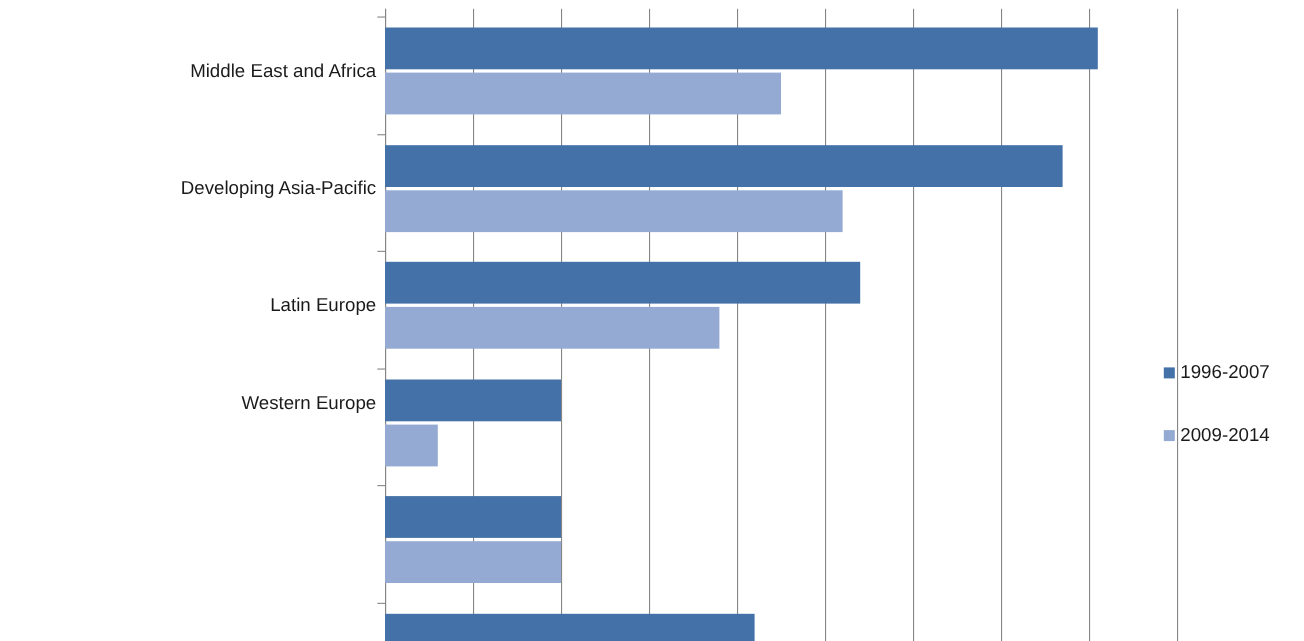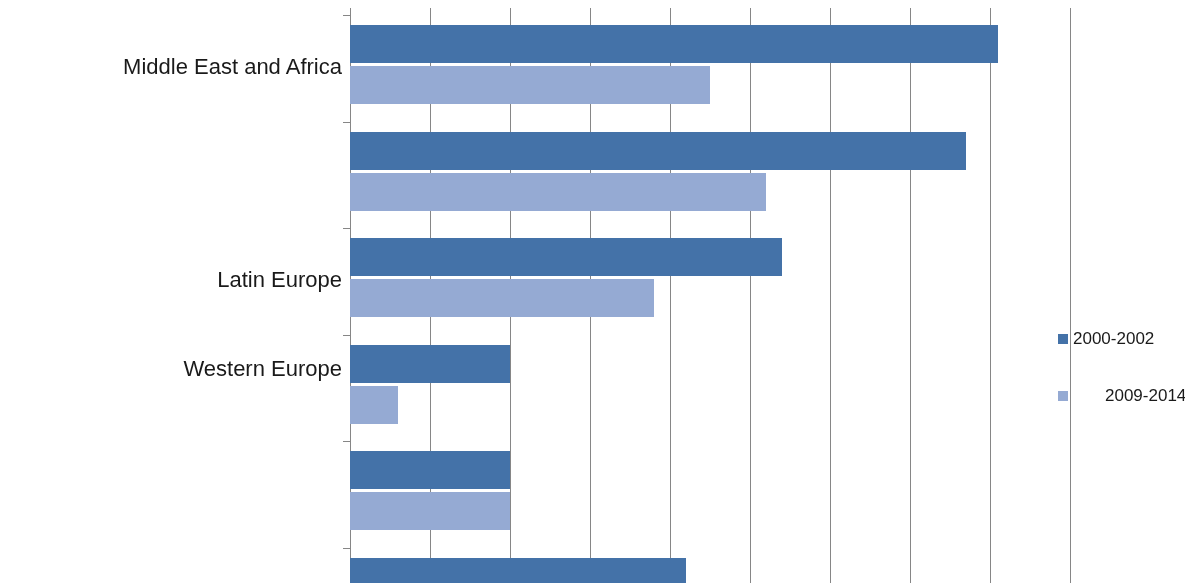--- a/index.html
+++ b/index.html
@@ -69,7 +69,7 @@
     right: 0;
     text-align: right;
     color: #1a1a1a;
-    font-size: 22px;
+    font-size: 17px;
     font-family: "Liberation Sans", sans-serif;
     white-space: nowrap;
     line-height: 1;

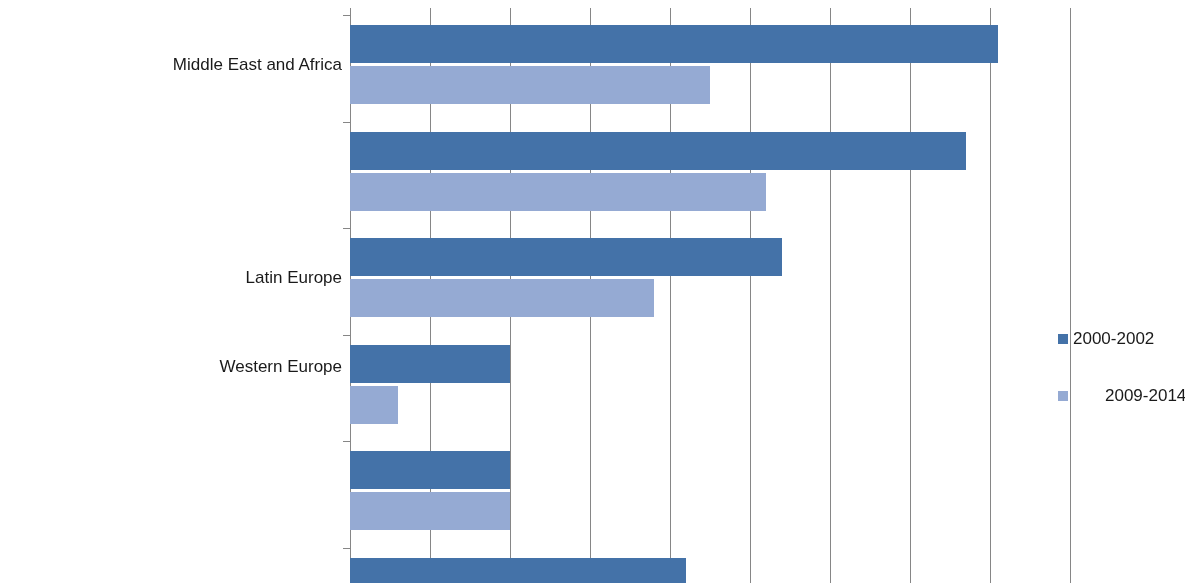--- a/index.html
+++ b/index.html
@@ -118,6 +118,7 @@
 
   <div id="category-labels">
       <div class="cat-label" style="top: 55.5px;">Middle East and Africa</div>
+      <div class="cat-label" style="top: 162px;">Developing Asia-Pacific</div>
       <div class="cat-label" style="top: 268.5px;">Latin Europe</div>
       <div class="cat-label" style="top: 358px;">Western Europe</div>
     </div>

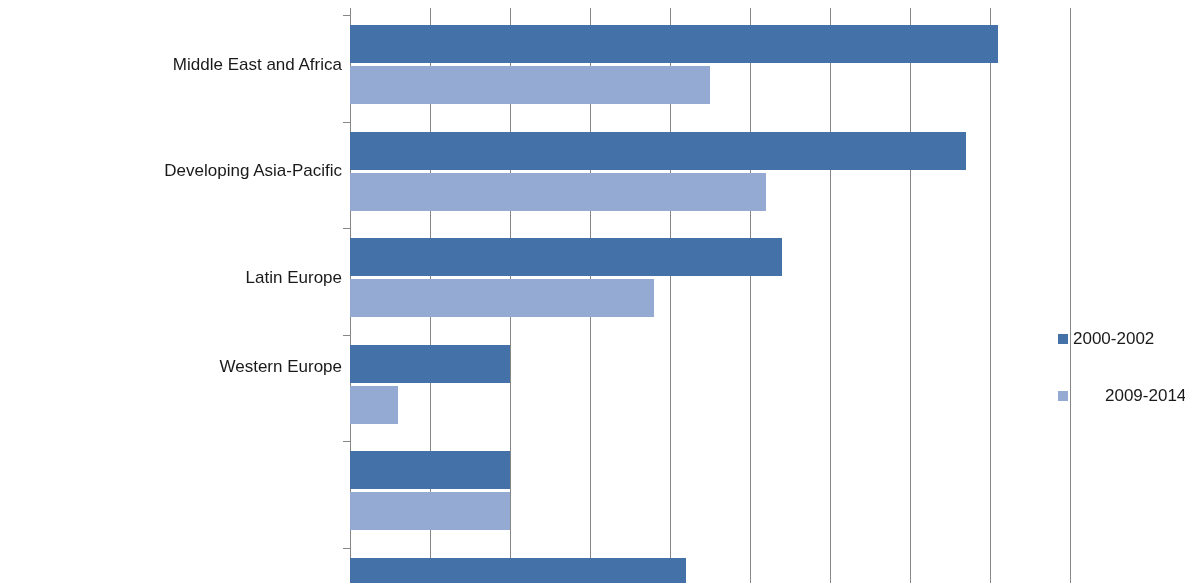--- a/index.html
+++ b/index.html
@@ -163,7 +163,7 @@
   <div id="legend">
       <div class="legend-entry" style="top: 0px;">
         <span class="legend-swatch series-0"></span>
-        <span class="legend-label">2000-2002</span>
+        <span class="legend-label">1996-2007</span>
       </div>
       <div class="legend-entry" style="top: 57px; gap: 32px;">
         <span class="legend-swatch series-1"></span>

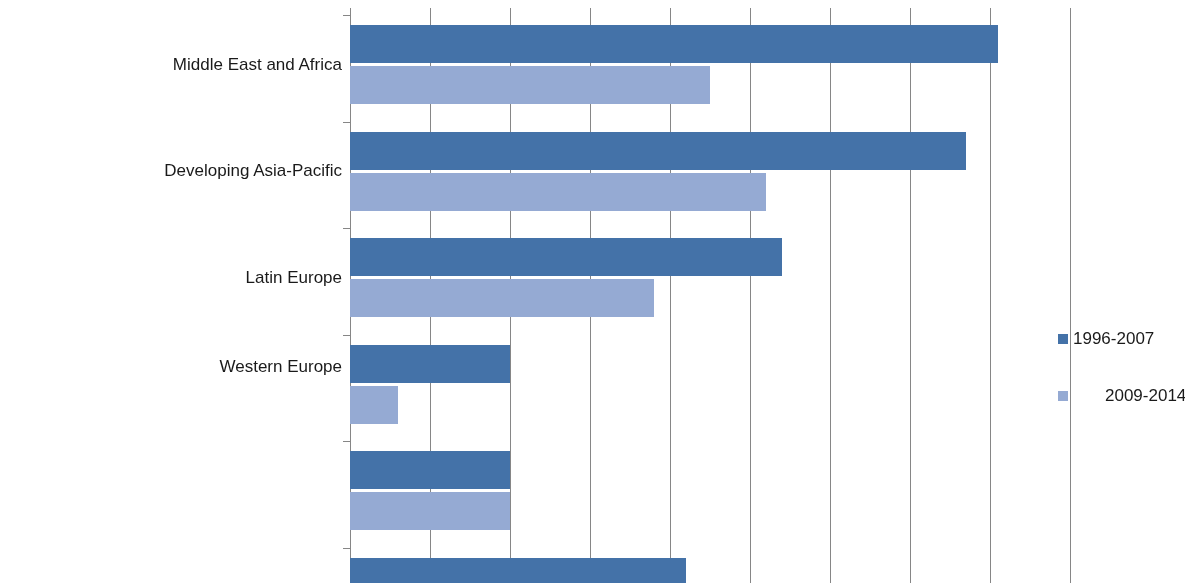--- a/index.html
+++ b/index.html
@@ -165,7 +165,7 @@
         <span class="legend-swatch series-0"></span>
         <span class="legend-label">1996-2007</span>
       </div>
-      <div class="legend-entry" style="top: 57px; gap: 32px;">
+      <div class="legend-entry" style="top: 57px;">
         <span class="legend-swatch series-1"></span>
         <span class="legend-label">2009-2014</span>
       </div>

